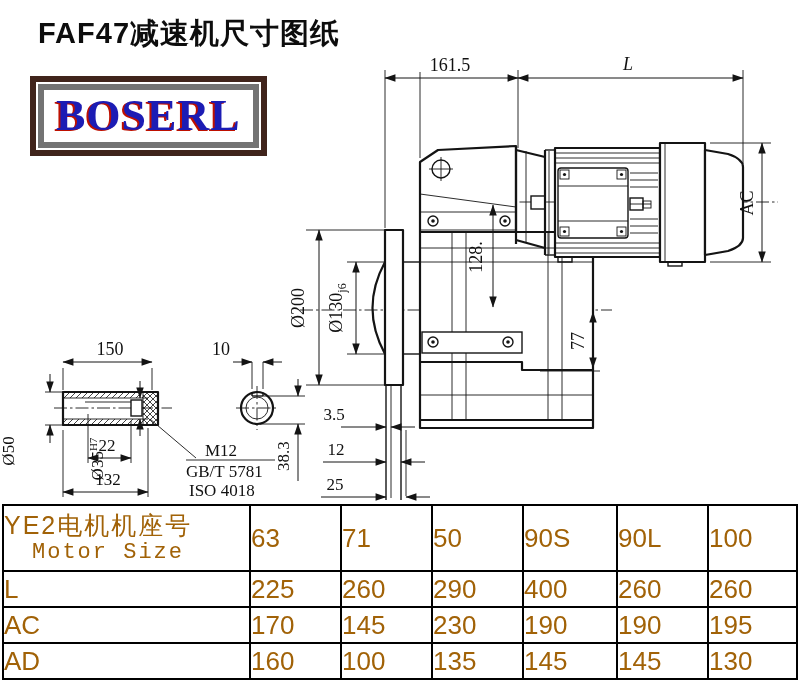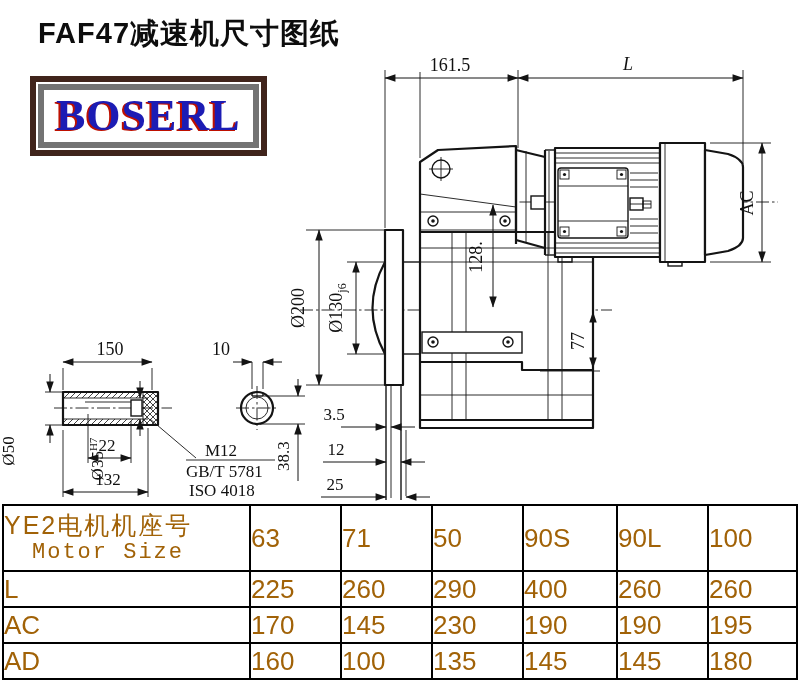--- a/index.html
+++ b/index.html
@@ -319,7 +319,7 @@
       <td>135</td>
       <td>145</td>
       <td>145</td>
-      <td>180</td>
+      <td>130</td>
     </tr>
   </tbody>
     </table>

